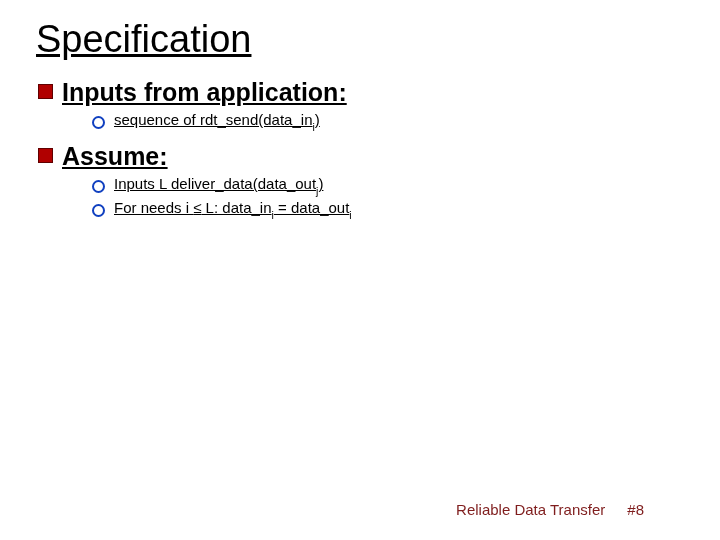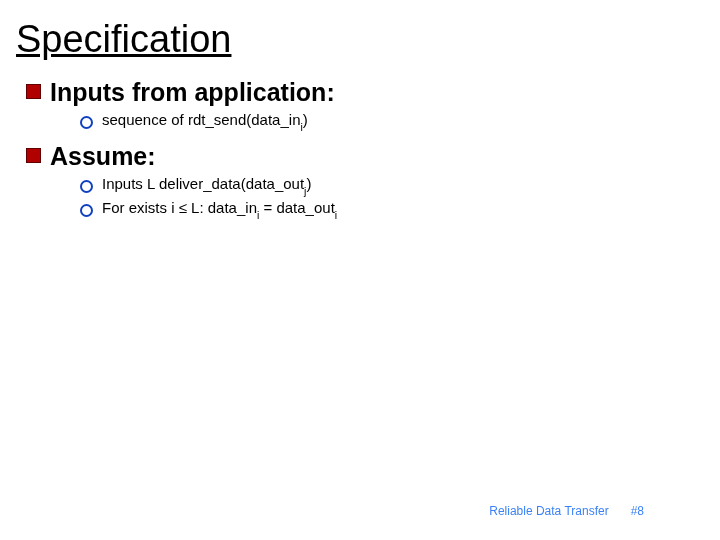--- a/index.html
+++ b/index.html
@@ -15,7 +15,7 @@
     box-sizing: border-box;
     width: 672px;
     height: 540px;
-    padding: 18px 36px 0 16px;
+    padding: 18px 36px 0 36px;
     position: relative;
   }
   .title {

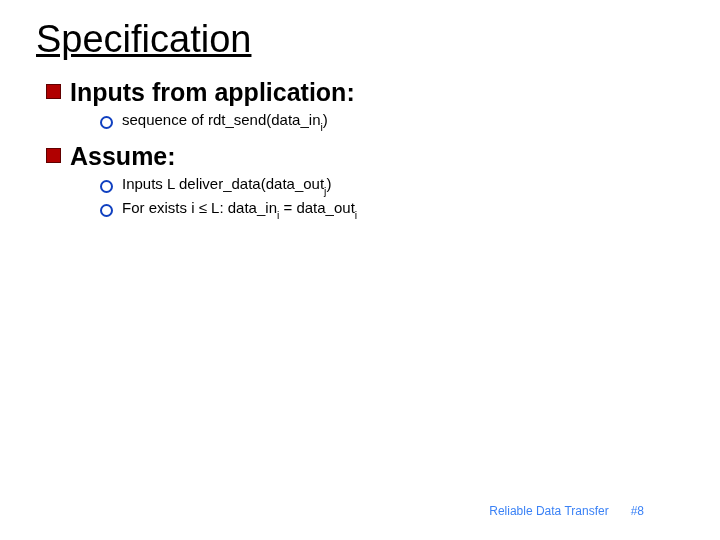--- a/index.html
+++ b/index.html
@@ -26,8 +26,9 @@
   }
   ul.level1 {
     list-style: none;
-    margin: 8px;
+    margin: 0;
     padding: 0;
+    text-decoration: underline;
   }
   ul.level1 > li {
     position: relative;

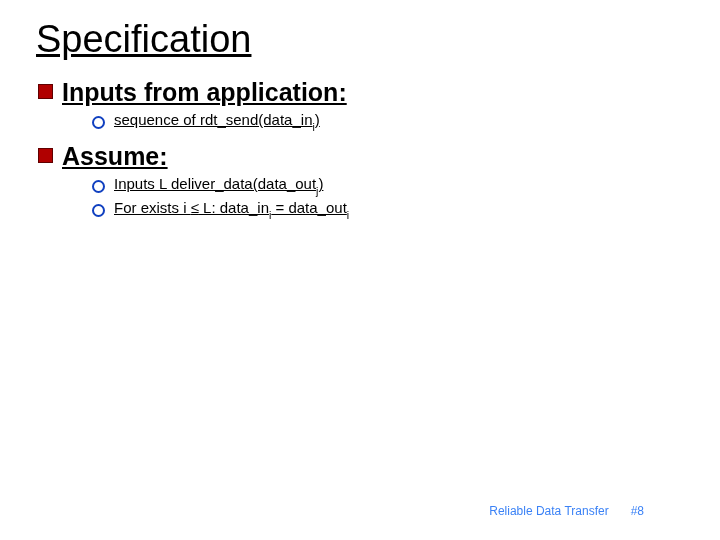--- a/index.html
+++ b/index.html
@@ -111,7 +111,7 @@
           <span>Inputs L deliver_data(data_out</span><span class="sub">j</span><span>)</span>
         </li>
         <li>
-          <span>For exists i </span><span>≤</span><span> L: data_in</span><span class="sub">i</span><span> = data_out</span><span class="sub">i</span>
+          <span>For needs i </span><span>≤</span><span> L: data_in</span><span class="sub">i</span><span> = data_out</span><span class="sub">i</span>
         </li>
       </ul>
     </li>

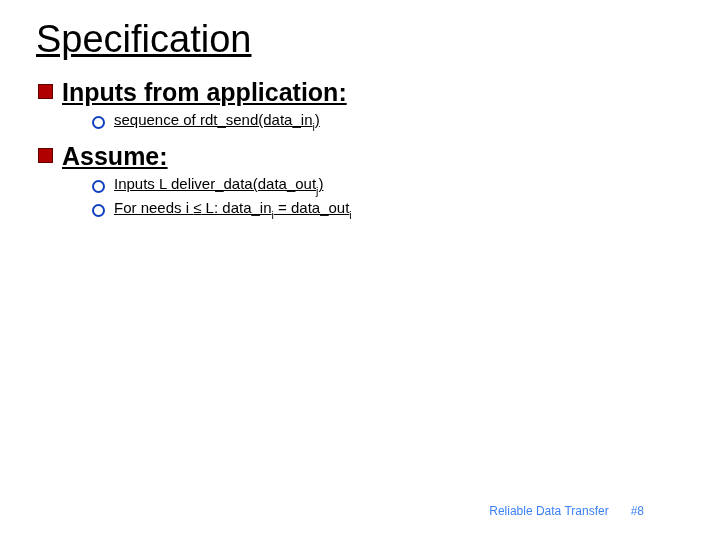--- a/index.html
+++ b/index.html
@@ -78,8 +78,8 @@
     position: absolute;
     bottom: 22px;
     right: 28px;
-    font-size: 12px;
-    color: #3b82f6;
+    font-size: 15px;
+    color: #7f1d1d;
   }
   .footer .gap { display:inline-block; width: 22px; }
 </style>

